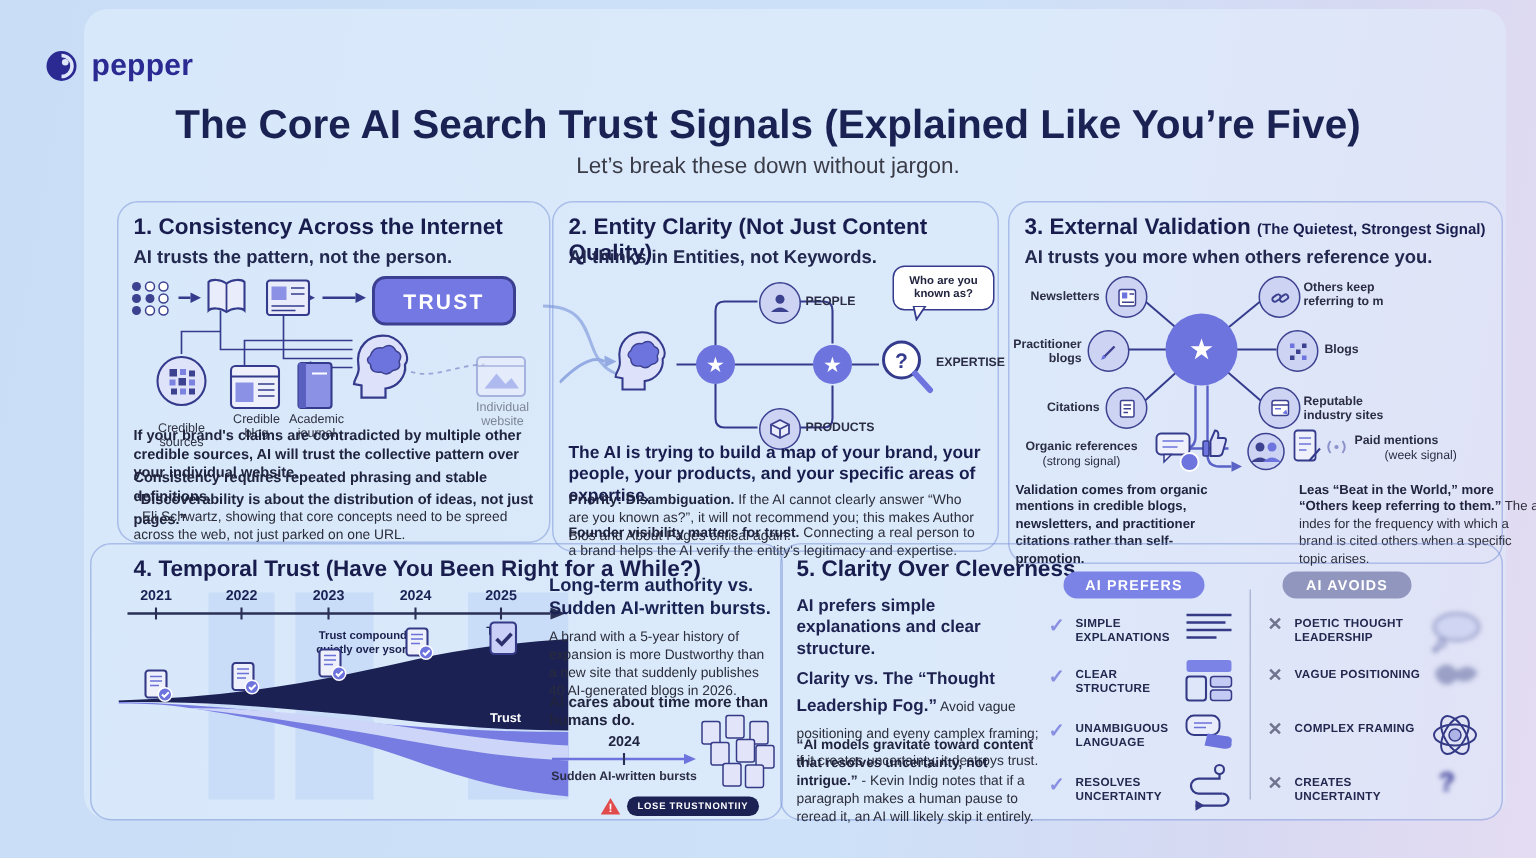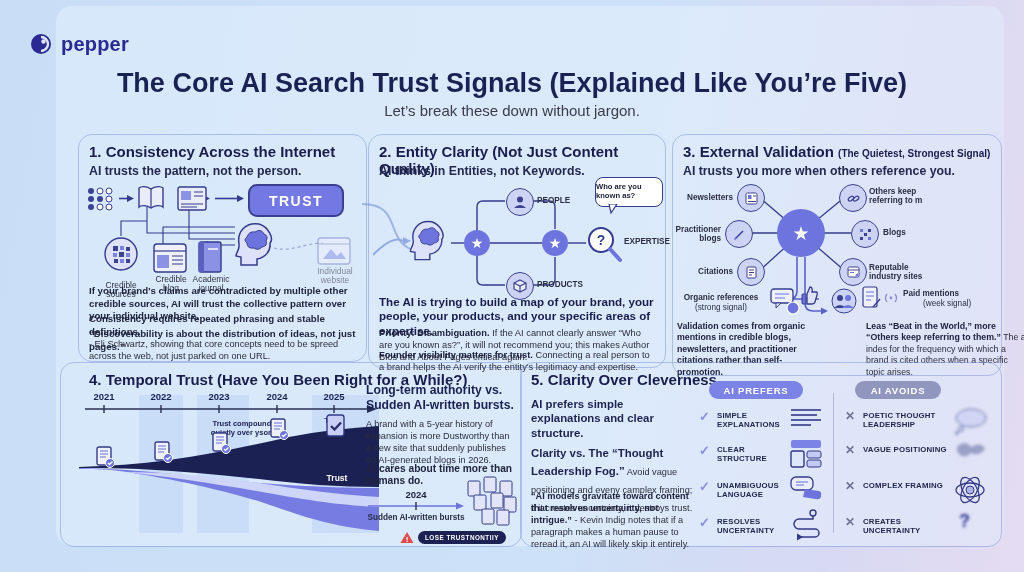--- a/index.html
+++ b/index.html
@@ -210,7 +210,7 @@
       </svg>
       <div class="abs lbl" style="left:251px;top:60px;">EXPERTISE</div>
 
-      <div class="abs" style="left:222px;top:0px;width:66px;height:28px;background:#fff;border:1.5px solid #353b8c;border-radius:8px;display:flex;align-items:center;justify-content:center;">
+      <div class="abs" style="left:222px;top:0px;width:66px;height:28px;background:#fff;border:1.5px solid #353b8c;border-radius:8px;display:flex;align-items:center;justify-content:center;text-align:center;">
         <span style="font-size:7.6px;font-weight:800;color:#20243f;line-height:1.15;">Who are you known as?</span>
       </div>
       <svg class="abs" style="left:234px;top:27px;" width="12" height="10" viewBox="0 0 12 10">

